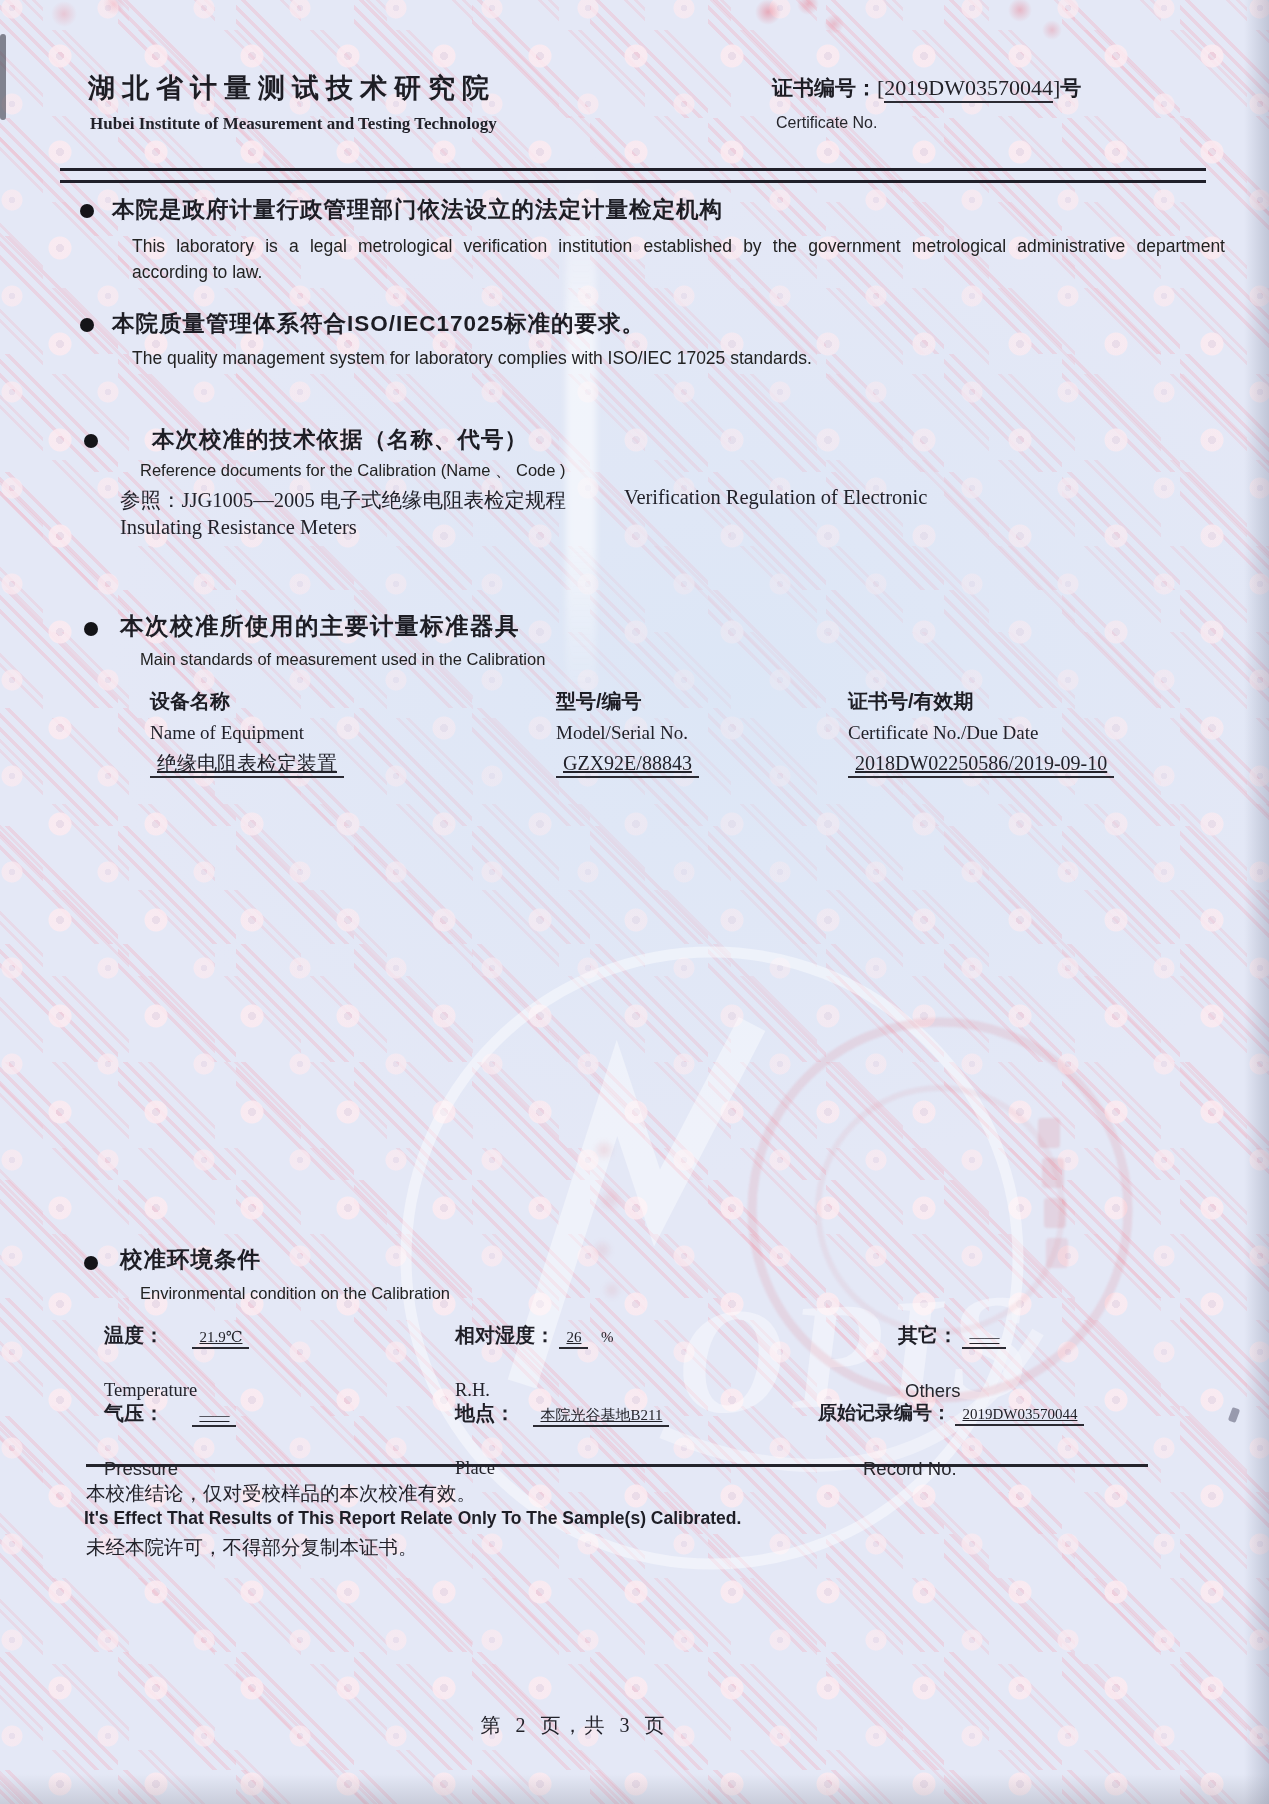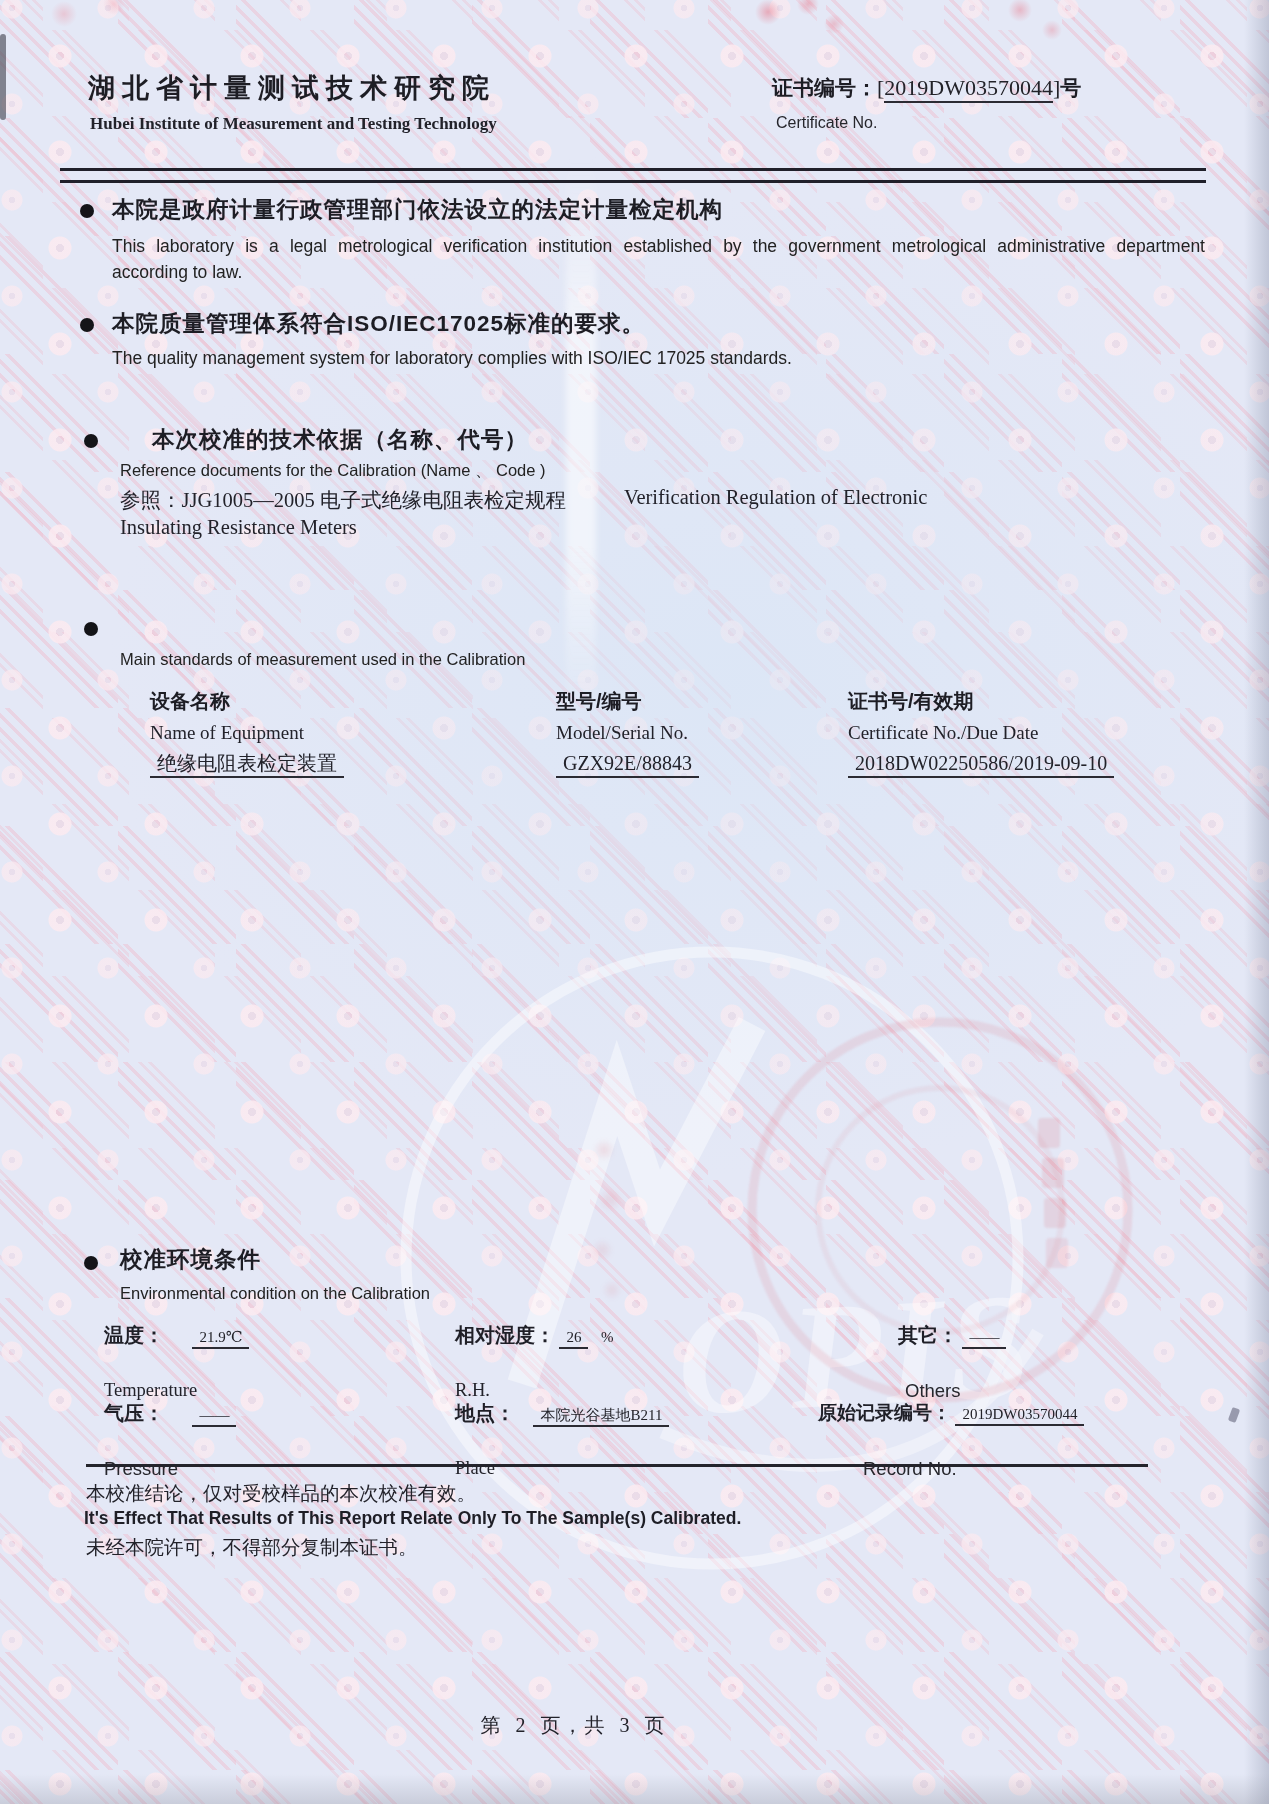--- a/index.html
+++ b/index.html
@@ -33,7 +33,7 @@
 
   .bullet{width:14px;height:14px;border-radius:50%;background:#141418;}
   .h-cn{font-size:22.5px;letter-spacing:1px;}
-  .h-en{font-size:17px;color:#222;}
+  .h-en{font-size:17px;color:#222;margin-left:20px;}
 
   
   .b1{left:80px;top:204px;} .t1{left:112px;top:194px;}

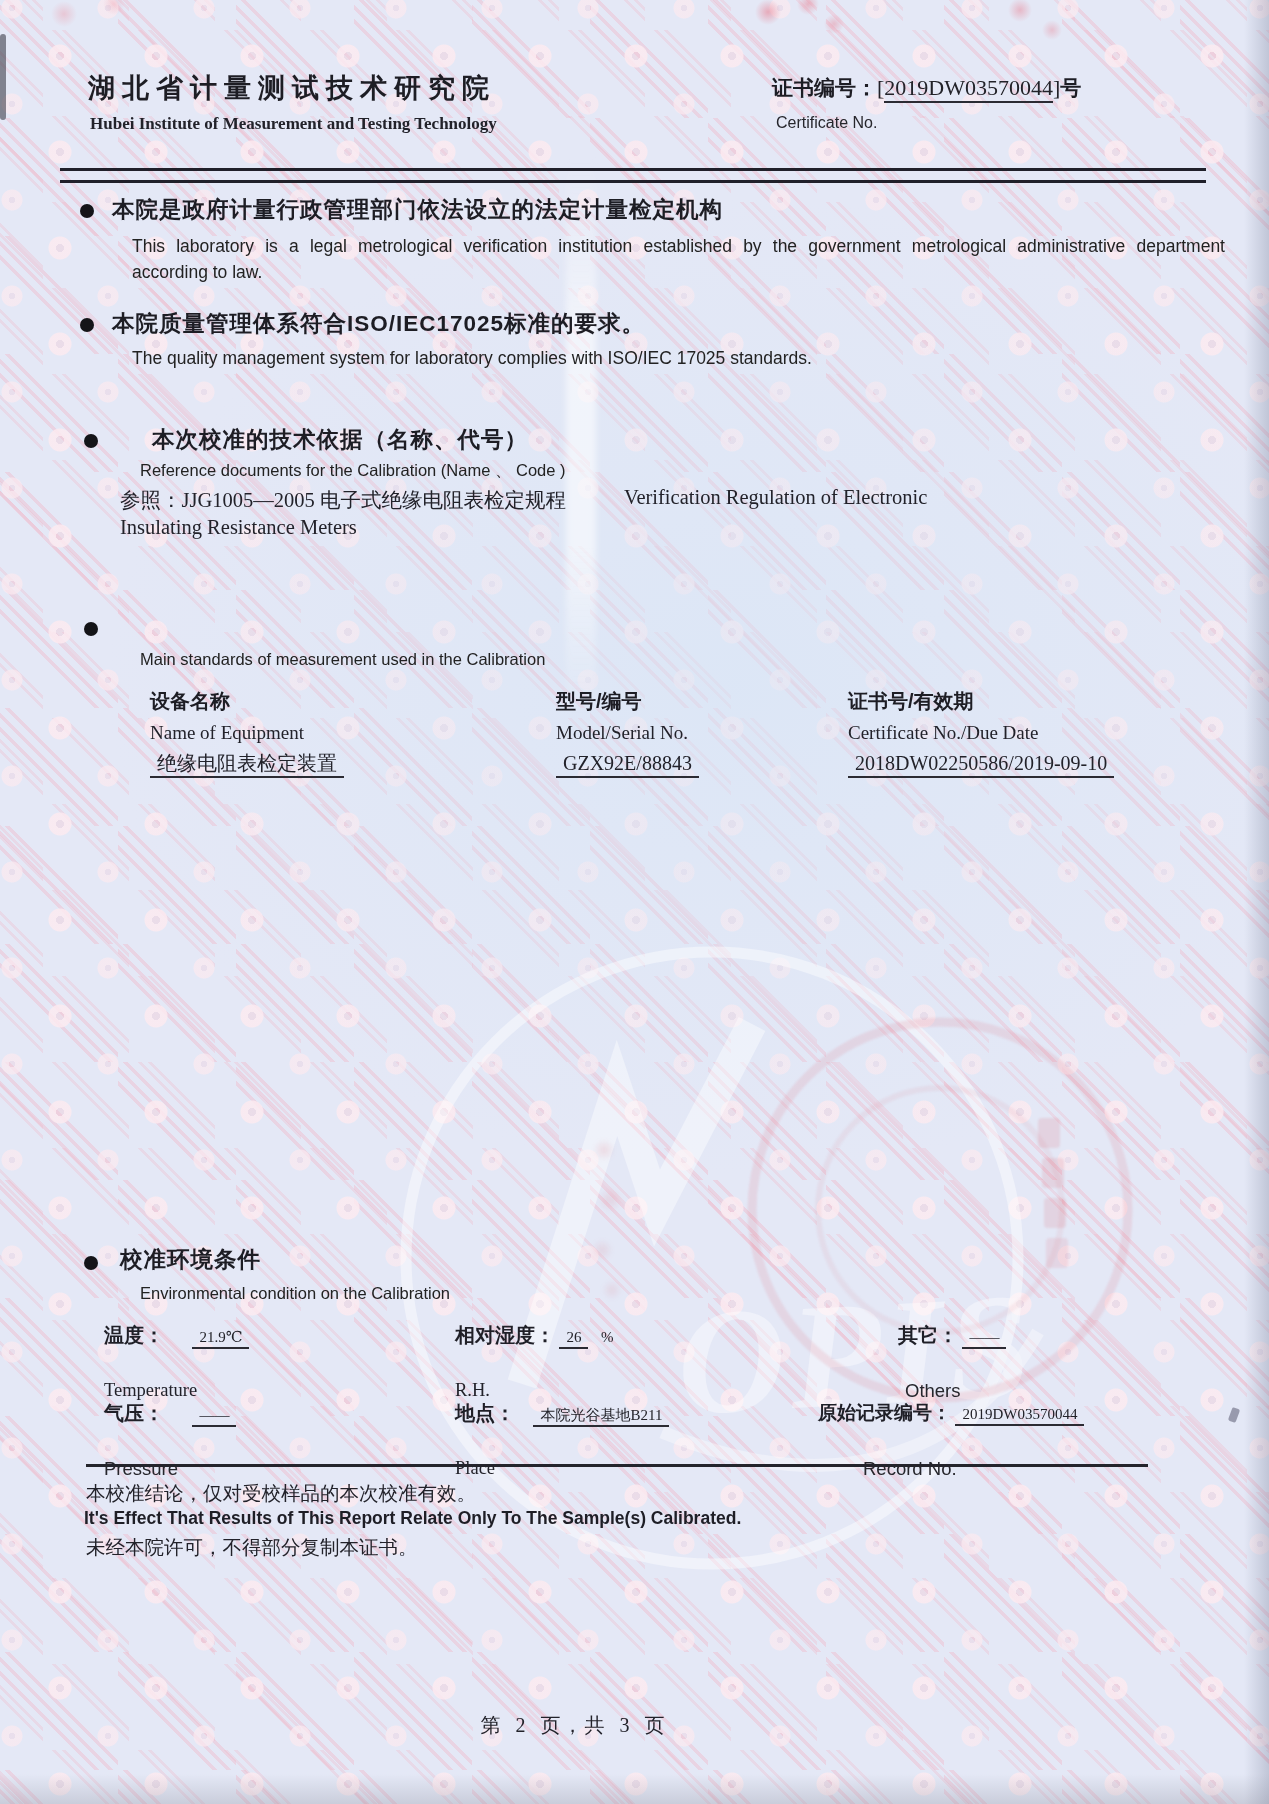--- a/index.html
+++ b/index.html
@@ -159,6 +159,7 @@
   <div class="abs serif ref2">Insulating Resistance Meters</div>
 
   <div class="abs bullet b4"></div>
+  <div class="abs h-cn cn-bold t4">本次校准所使用的主要计量标准器具</div>
   <div class="abs h-en sans p4">Main standards of measurement used in the Calibration</div>
 
   <div class="abs c1 r1 tbl-h cn-bold">设备名称</div>

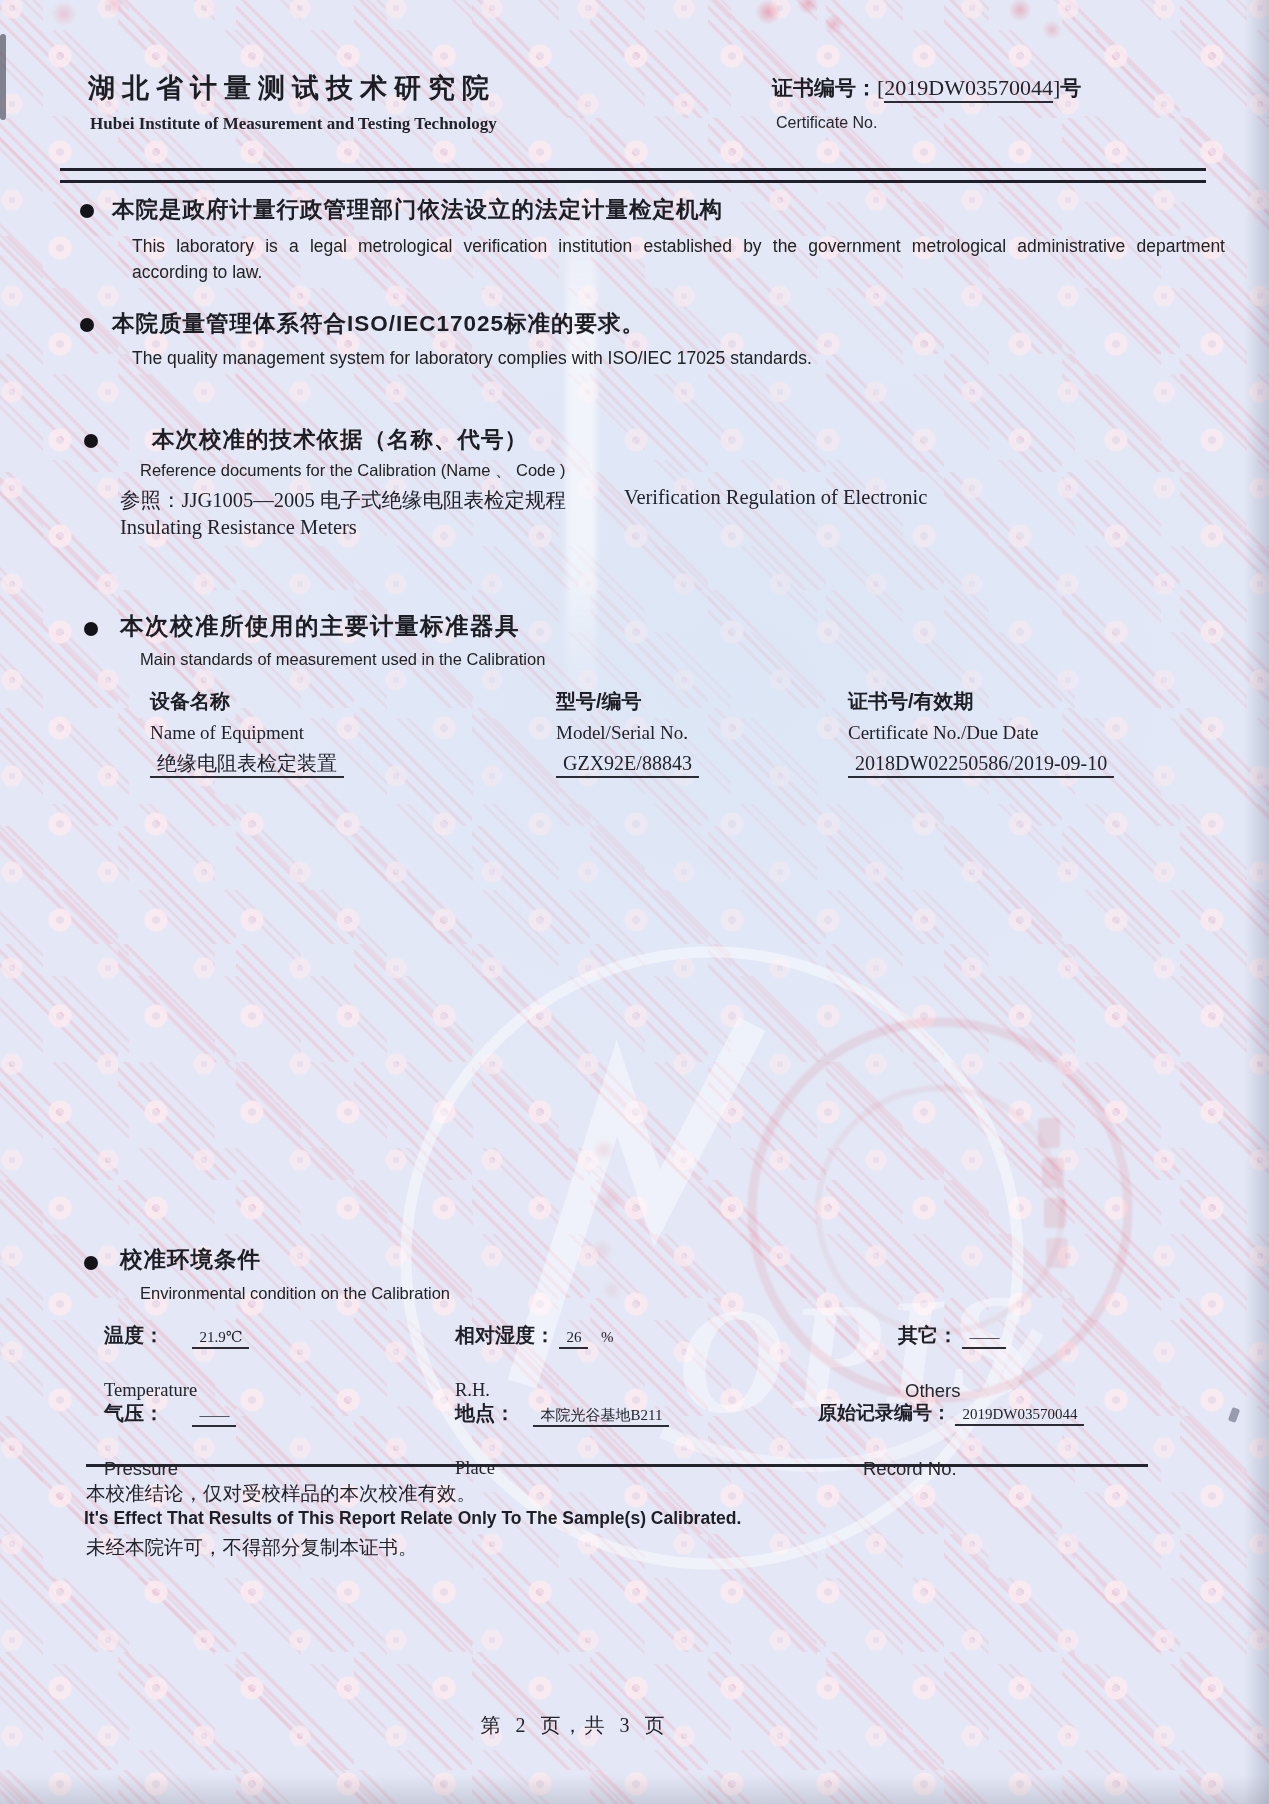--- a/index.html
+++ b/index.html
@@ -20,7 +20,7 @@
   .cn-bold{font-family:"Liberation Sans","DejaVu Sans",sans-serif;font-weight:700;color:#1d1d24;}
   .sans{font-family:"Liberation Sans","DejaVu Sans",sans-serif;color:#26262c;}
   .serif{font-family:"Liberation Serif","DejaVu Serif",serif;color:#22222a;}
-  .uv{border-bottom:2px solid #2b2b33;padding:0 7px 1px;display:inline-block;line-height:1.15;}
+  .uv{border-bottom:2px solid #2b2b33;padding:0 7px 1px;display:inline-block;line-height:1.15;text-decoration:underline;}
 
   
   .inst-cn{left:88px;top:70px;font-size:27px;letter-spacing:7px;}

